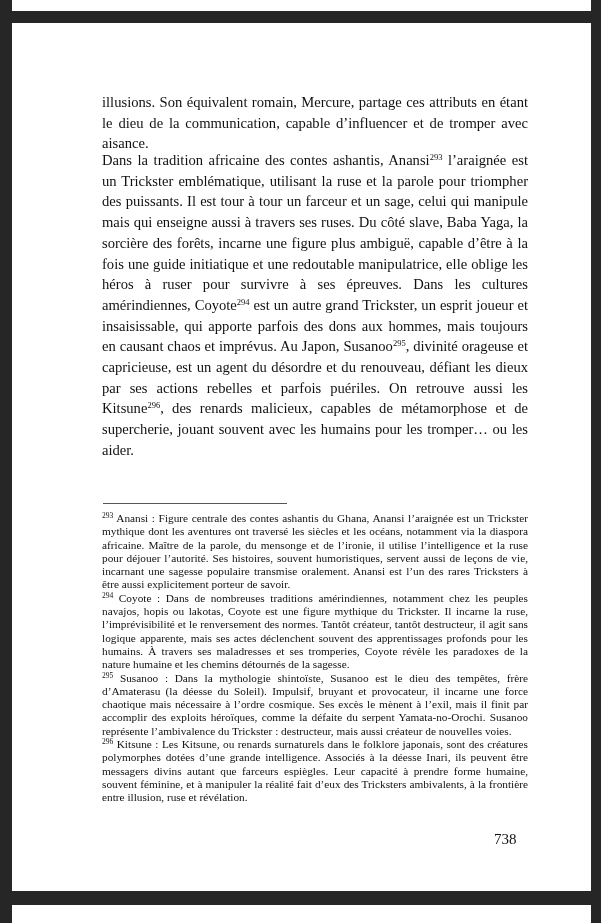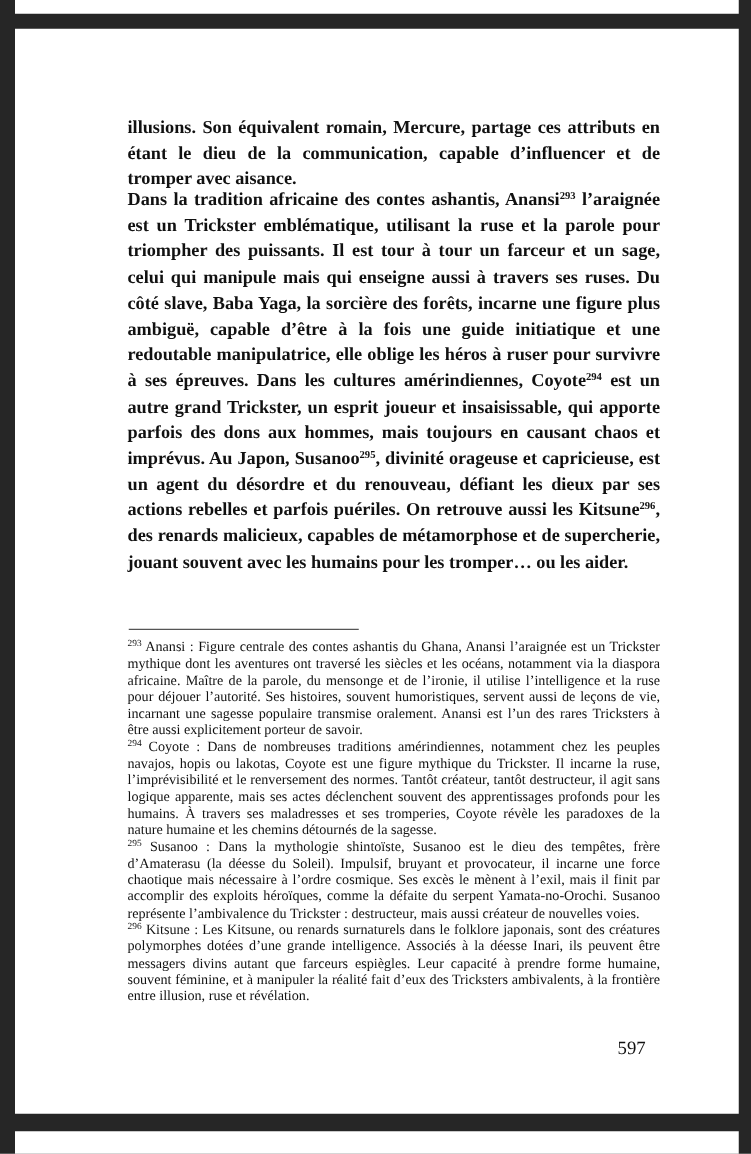--- a/index.html
+++ b/index.html
@@ -22,7 +22,6 @@
     font-size: 14.6px; line-height: 20.7px;
     text-align: justify;
     margin: 0;
-    font-weight: bold;
   }
   .p1 { top: 69px; }
   .p2 { top: 127px; }

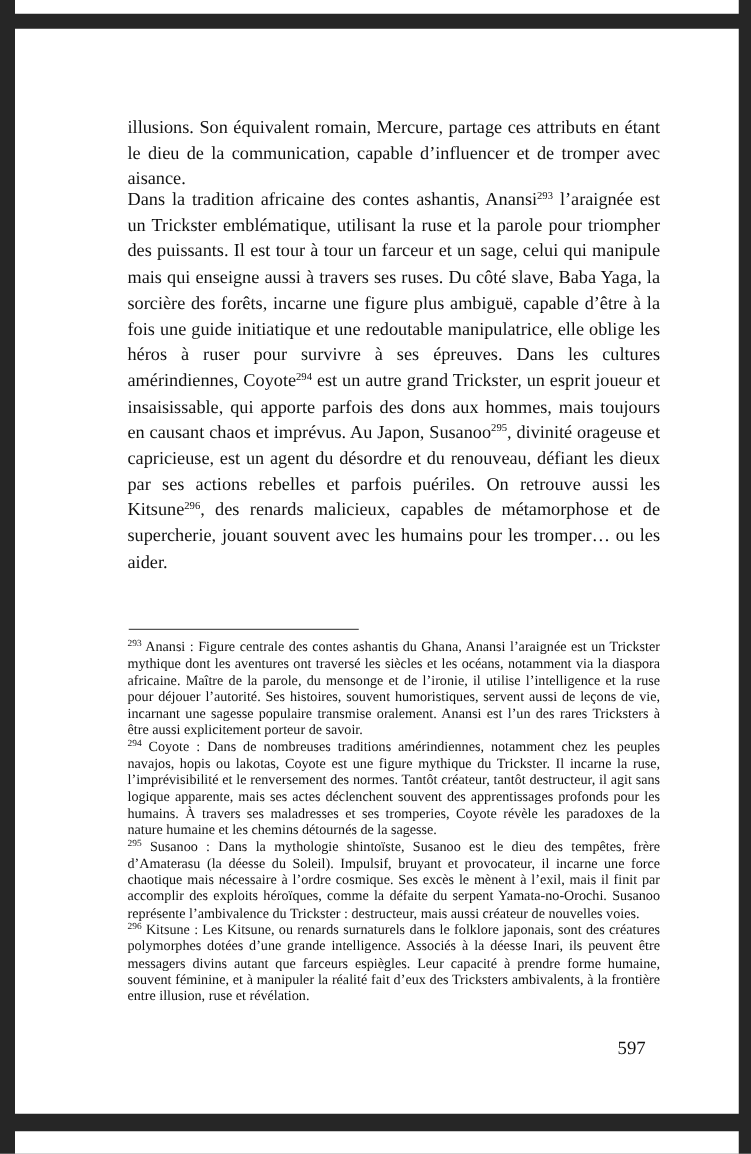--- a/index.html
+++ b/index.html
@@ -67,7 +67,7 @@
     <p class="fn"><sup>296</sup> <b>Kitsune</b><span> : Les Kitsune, ou renards surnaturels dans le folklore japonais, sont des créatures polymorphes dotées d’une grande intelligence. Associés à la déesse Inari, ils peuvent être messagers divins autant que farceurs espiègles. Leur capacité à prendre forme humaine, souvent féminine, et à manipuler la réalité fait d’eux des Tricksters ambivalents, à la frontière entre illusion, ruse et révélation.</span></p>
   </div>
 
-  <div class="page-number">597</div>
+  <div class="page-number">738</div>
 </div>
 
 <div class="page page-next"></div>

